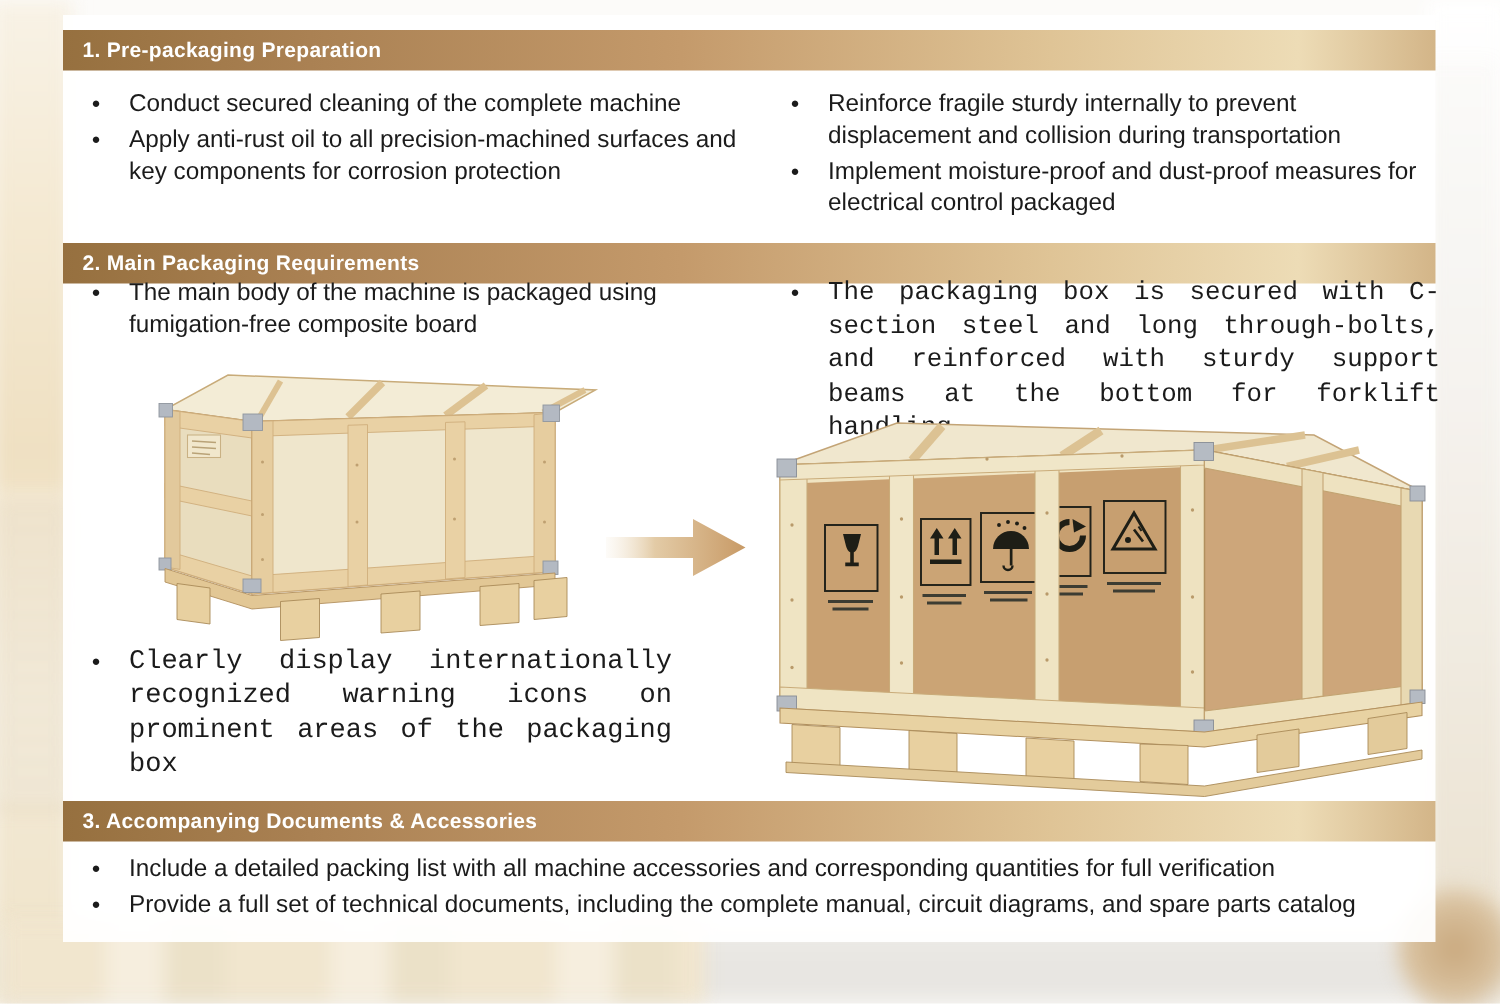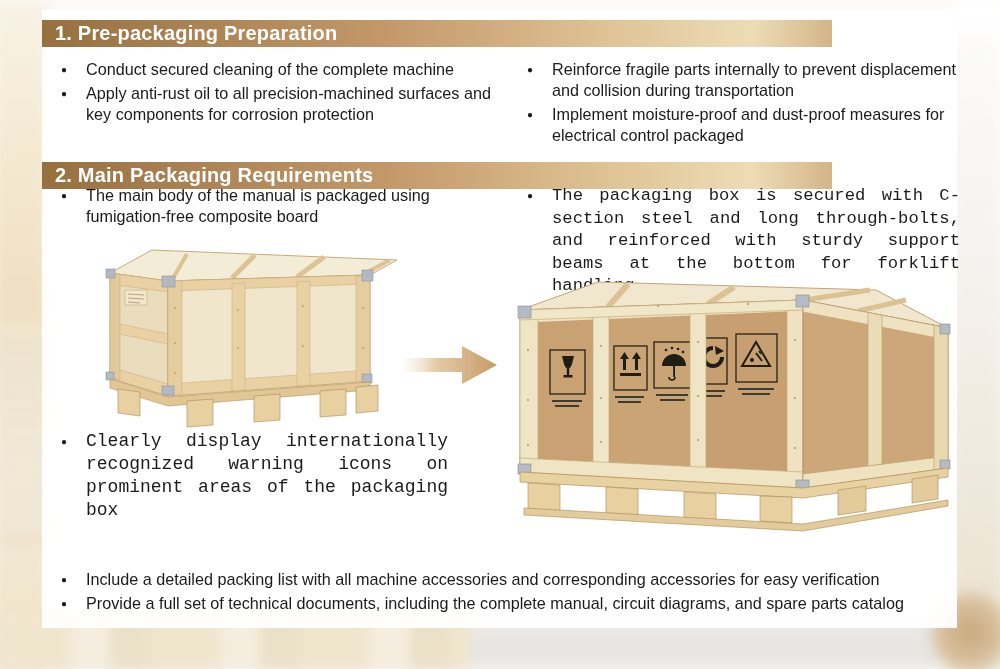--- a/index.html
+++ b/index.html
@@ -46,9 +46,9 @@
     background:rgba(255,255,255,0.94);
   }
   .sec-header{
-    position:absolute;left:0;width:790px;height:27px;box-sizing:border-box;
+    position:absolute;left:0;width:915px;height:27px;box-sizing:border-box;
     background:linear-gradient(90deg,#96703f 0%,#aa8153 18%,#c49a6b 45%,#dfc496 72%,#eddcb6 90%,#d3b588 100%);
-    color:#ffffff;font-weight:bold;font-size:20px;line-height:27px;
+    color:#ffffff;font-weight:bold;font-size:14px;line-height:27px;
     padding-left:13px;letter-spacing:.2px;
   }
   .col{position:absolute;color:#1b1b1b;}

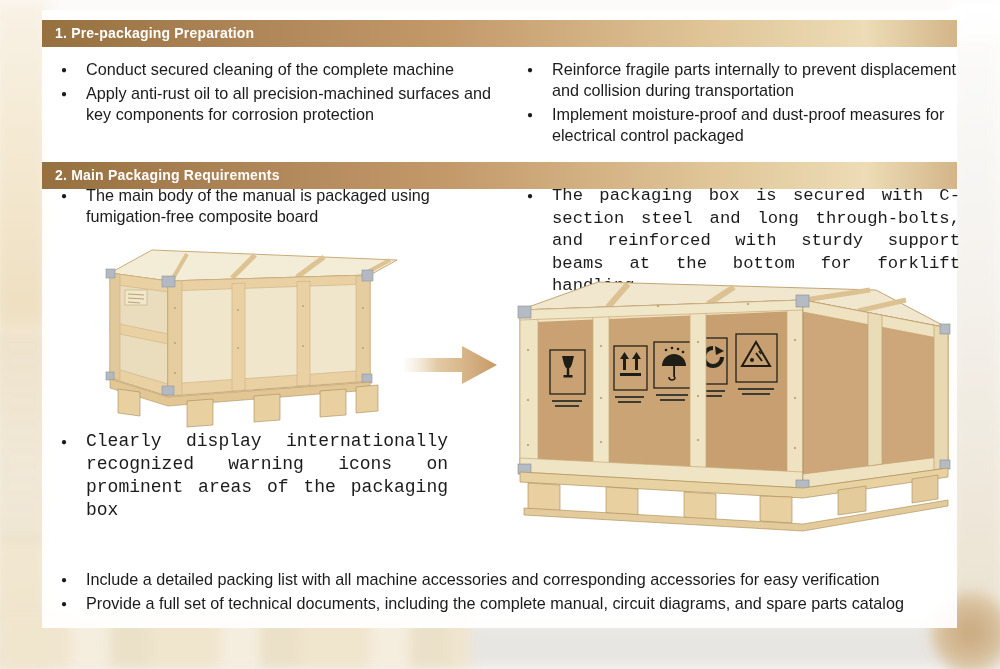--- a/index.html
+++ b/index.html
@@ -90,7 +90,7 @@
   <div class="col fs16" style="top:49px;left:482px;width:434px;">
     <div class="bullet">
       <span class="dot">●</span>
-      <span class="bt">Reinforce fragile parts internally to prevent displacement and collision during transportation</span>
+      <span class="bt">Reinforce fragile sturdy internally to prevent displacement and collision during transportation</span>
     </div>
     <div class="bullet">
       <span class="dot">●</span>

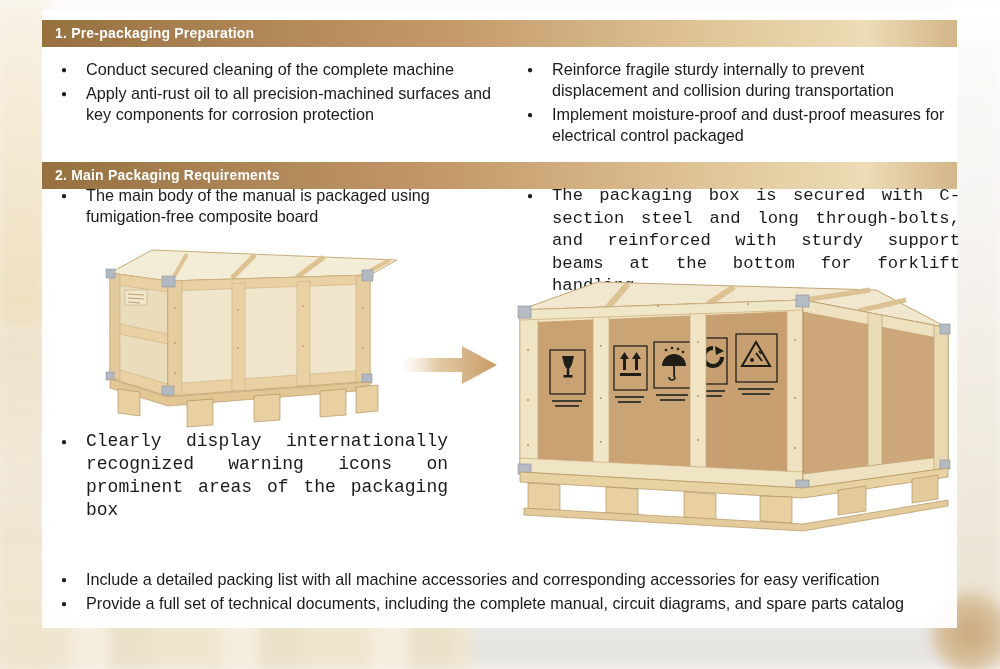--- a/index.html
+++ b/index.html
@@ -104,7 +104,7 @@
   <div class="col fs16" style="top:175px;left:16px;width:452px;">
     <div class="bullet">
       <span class="dot">●</span>
-      <span class="bt">The main body of the manual is packaged using fumigation-free composite board</span>
+      <span class="bt">The main body of the machine is packaged using fumigation-free composite board</span>
     </div>
   </div>
 

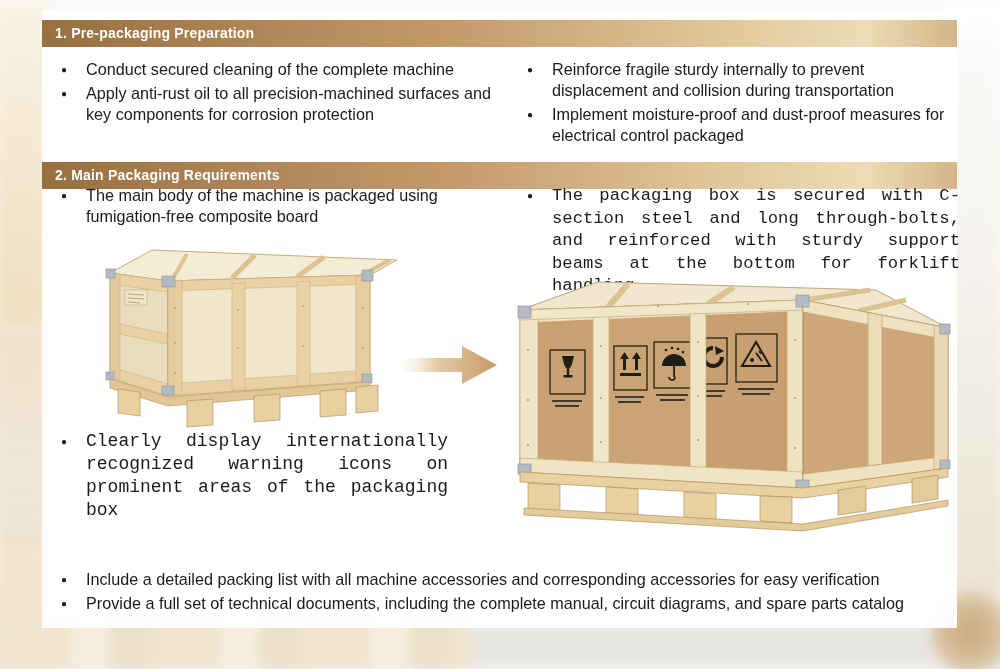--- a/index.html
+++ b/index.html
@@ -324,6 +324,9 @@
     </svg>
   </div>
 
+  <div class="sec-header" style="top:524px;">
+    <span>3. Accompanying Documents &amp; Accessories</span>
+  </div>
   <div class="col fs16" style="top:559px;left:16px;width:902px;">
     <div class="bullet">
       <span class="dot">●</span>

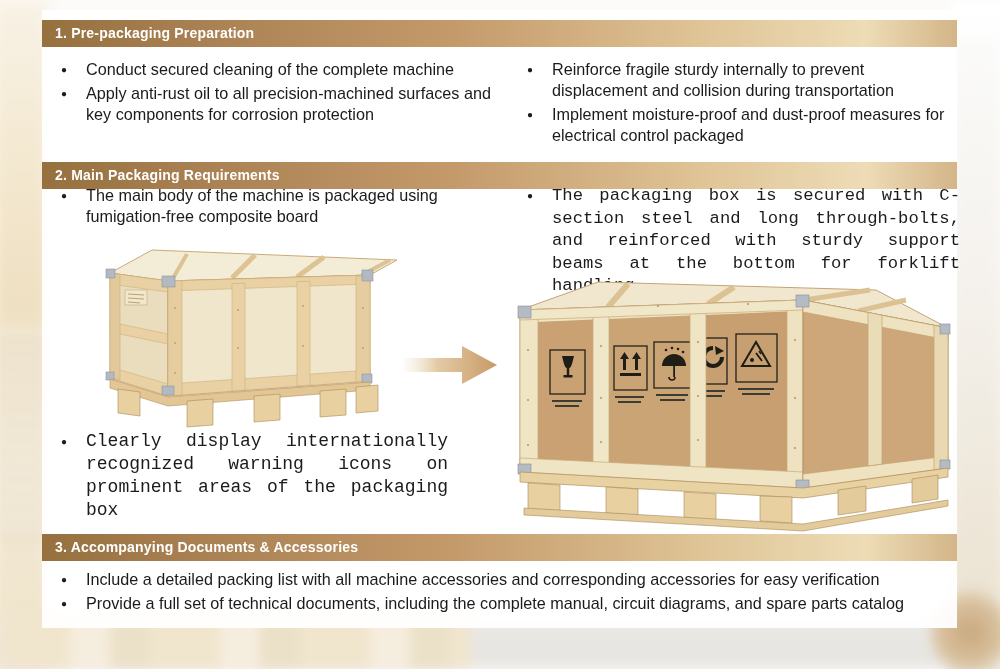--- a/index.html
+++ b/index.html
@@ -330,7 +330,7 @@
   <div class="col fs16" style="top:559px;left:16px;width:902px;">
     <div class="bullet">
       <span class="dot">●</span>
-      <span class="bt">Include a detailed packing list with all machine accessories and corresponding accessories for easy verification</span>
+      <span class="bt">Include a detailed packing list with all machine accessories and corresponding quantities for full verification</span>
     </div>
     <div class="bullet">
       <span class="dot">●</span>

